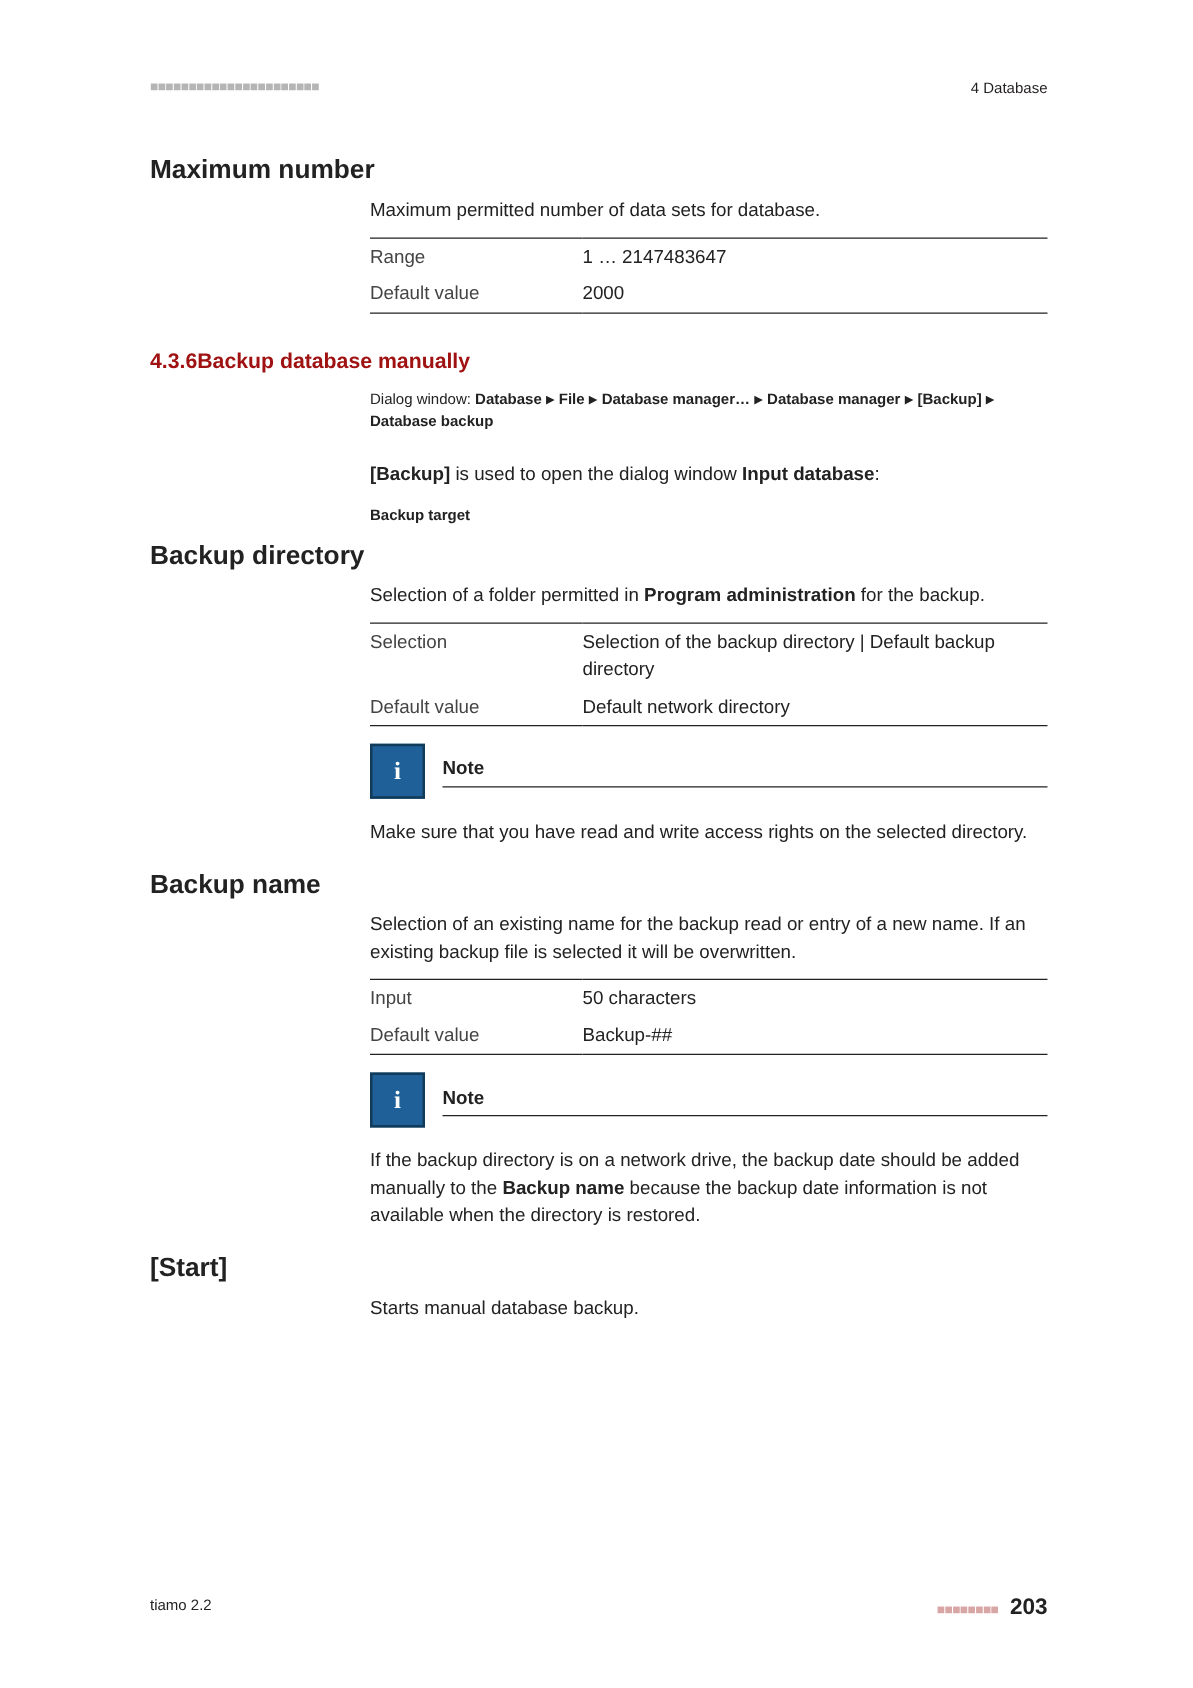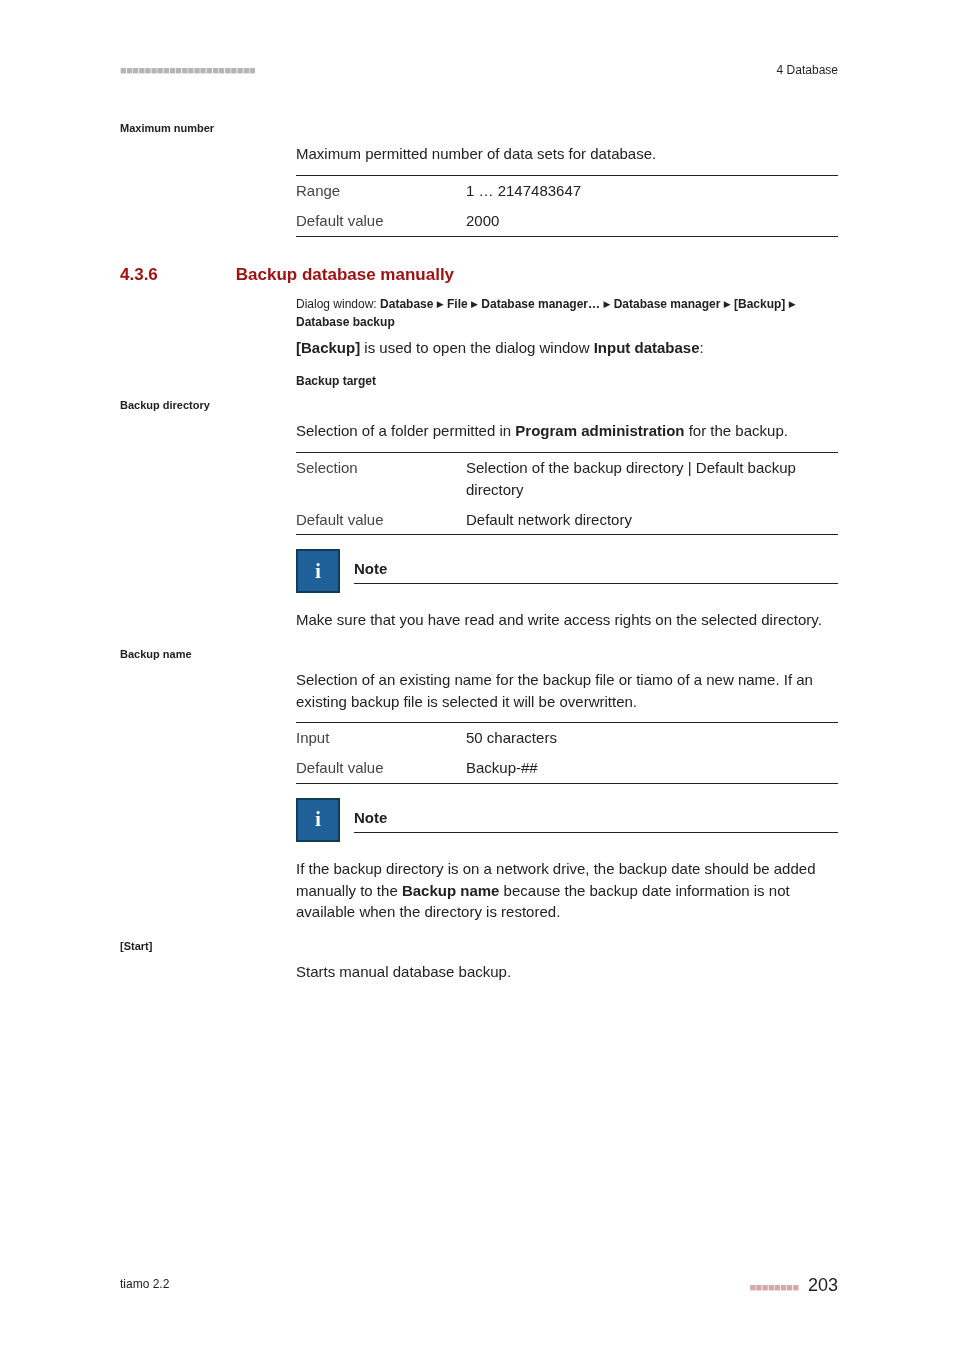--- a/index.html
+++ b/index.html
@@ -37,7 +37,7 @@
   .header-right { font-size: 12px; }
   .side-label {
     font-weight: 700;
-    font-size: 11px;
+    font-size: 21px;
     margin-bottom: 6px;
   }
   .body-col {

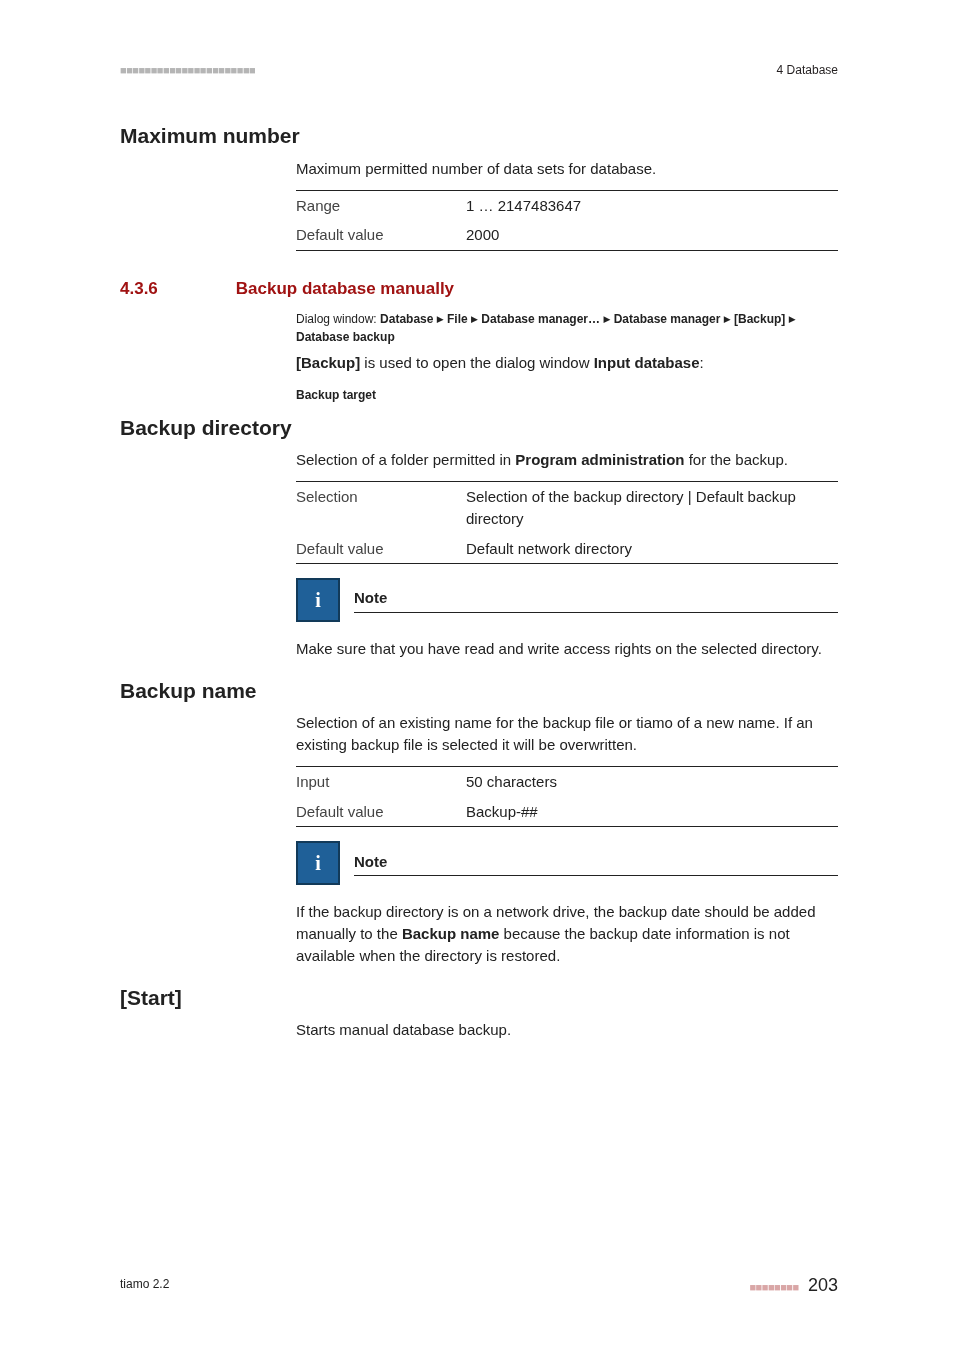--- a/index.html
+++ b/index.html
@@ -71,7 +71,6 @@
   }
   .section-row {
     display: flex;
-    gap: 42px;
     margin-top: 26px;
     margin-bottom: 8px;
   }

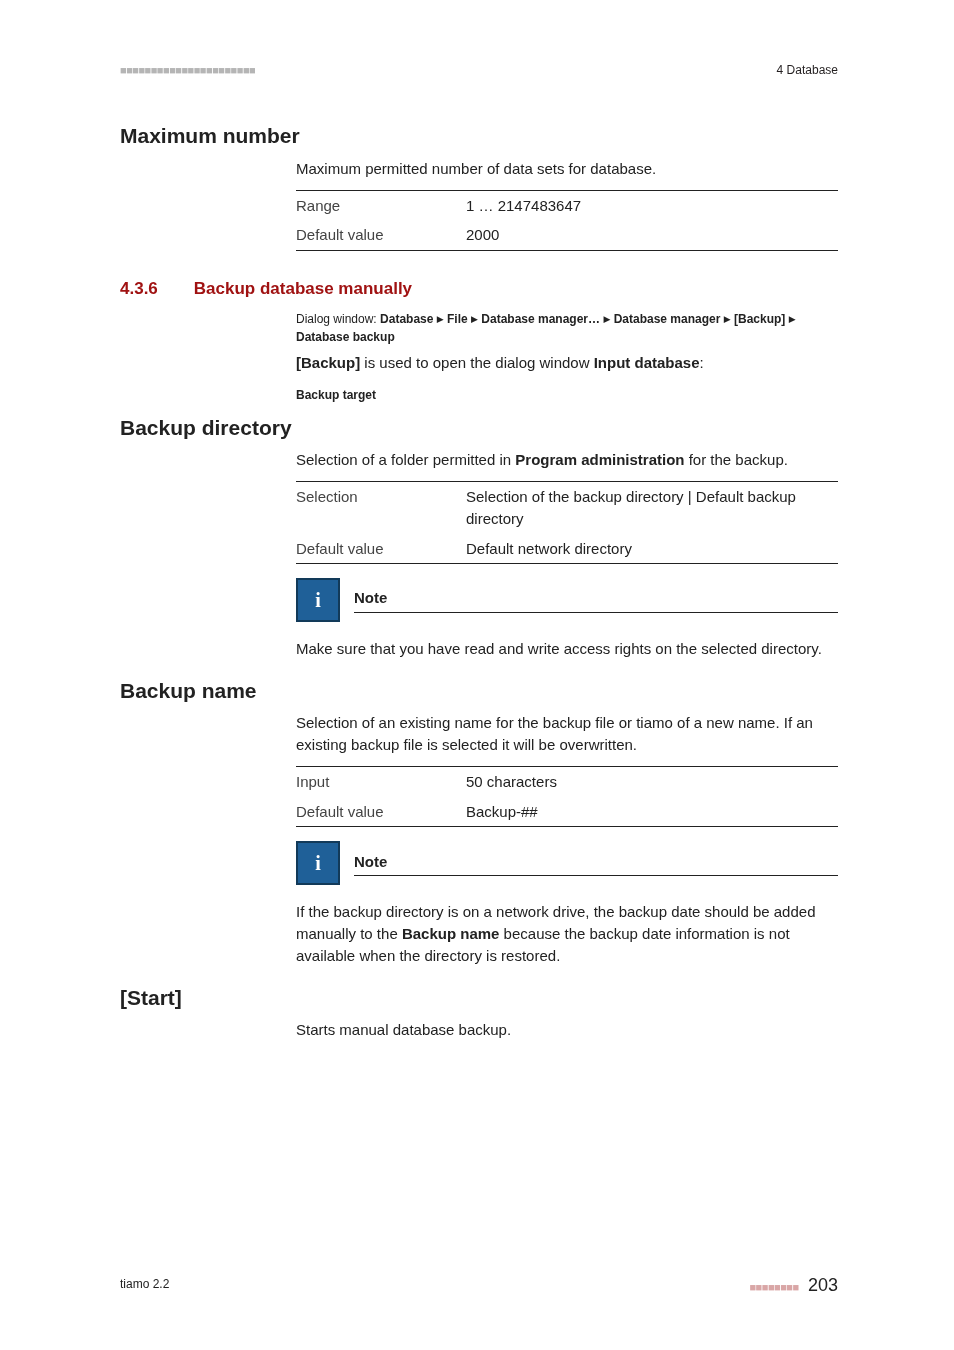--- a/index.html
+++ b/index.html
@@ -67,7 +67,6 @@
     color: #a01212;
     font-weight: 700;
     font-size: 17px;
-    margin-left: 36px;
   }
   .section-row {
     display: flex;

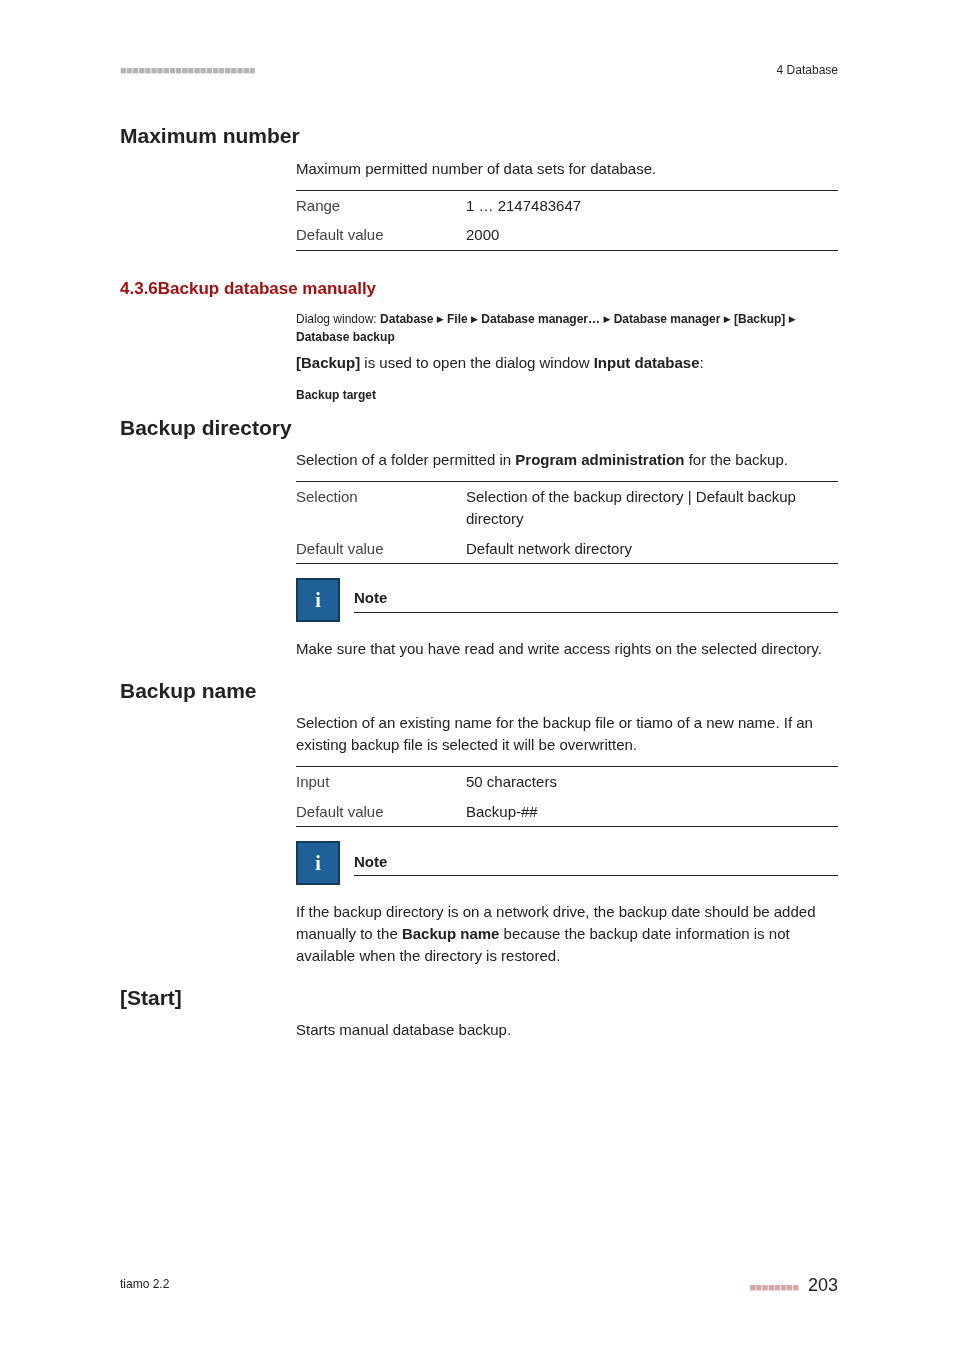--- a/index.html
+++ b/index.html
@@ -76,7 +76,7 @@
   .dialog-path {
     font-size: 12px;
     margin-top: 4px;
-    margin-bottom: 6px;
+    margin-bottom: 23px;
     line-height: 1.5;
   }
   .dialog-path b { font-weight: 700; }

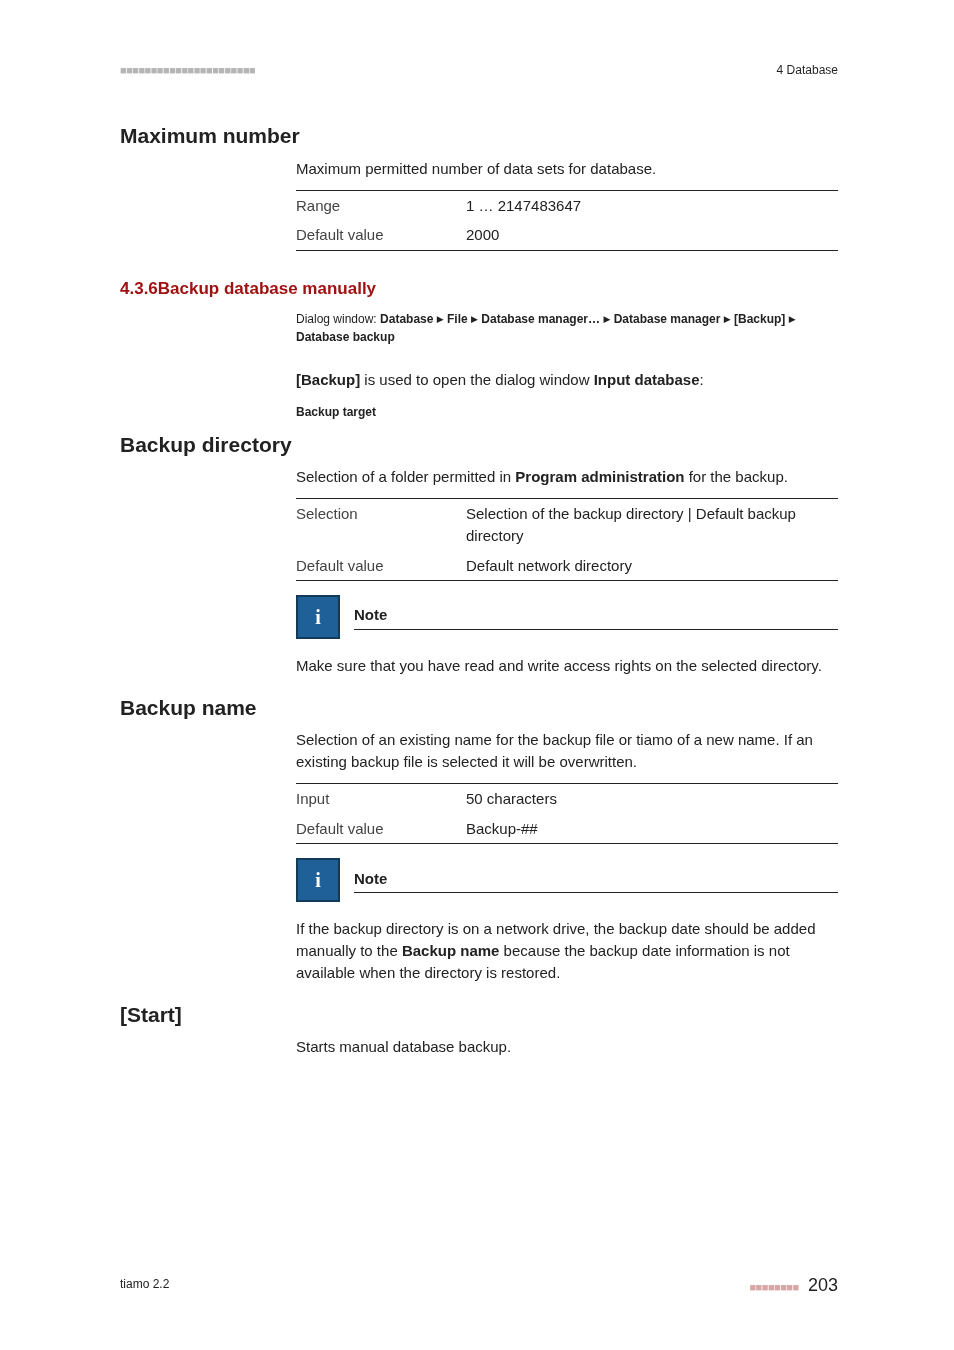--- a/index.html
+++ b/index.html
@@ -218,7 +218,7 @@
 
 <div class="side-label">Backup name</div>
 <div class="body-col">
-  <div class="para">Selection of an existing name for the backup file or tiamo of a new name. If an existing backup file is selected it will be overwritten.</div>
+  <div class="para">Selection of an existing name for the backup read or entry of a new name. If an existing backup file is selected it will be overwritten.</div>
   <table class="kv-table">
     <tbody>
           <tr class="hr-top">

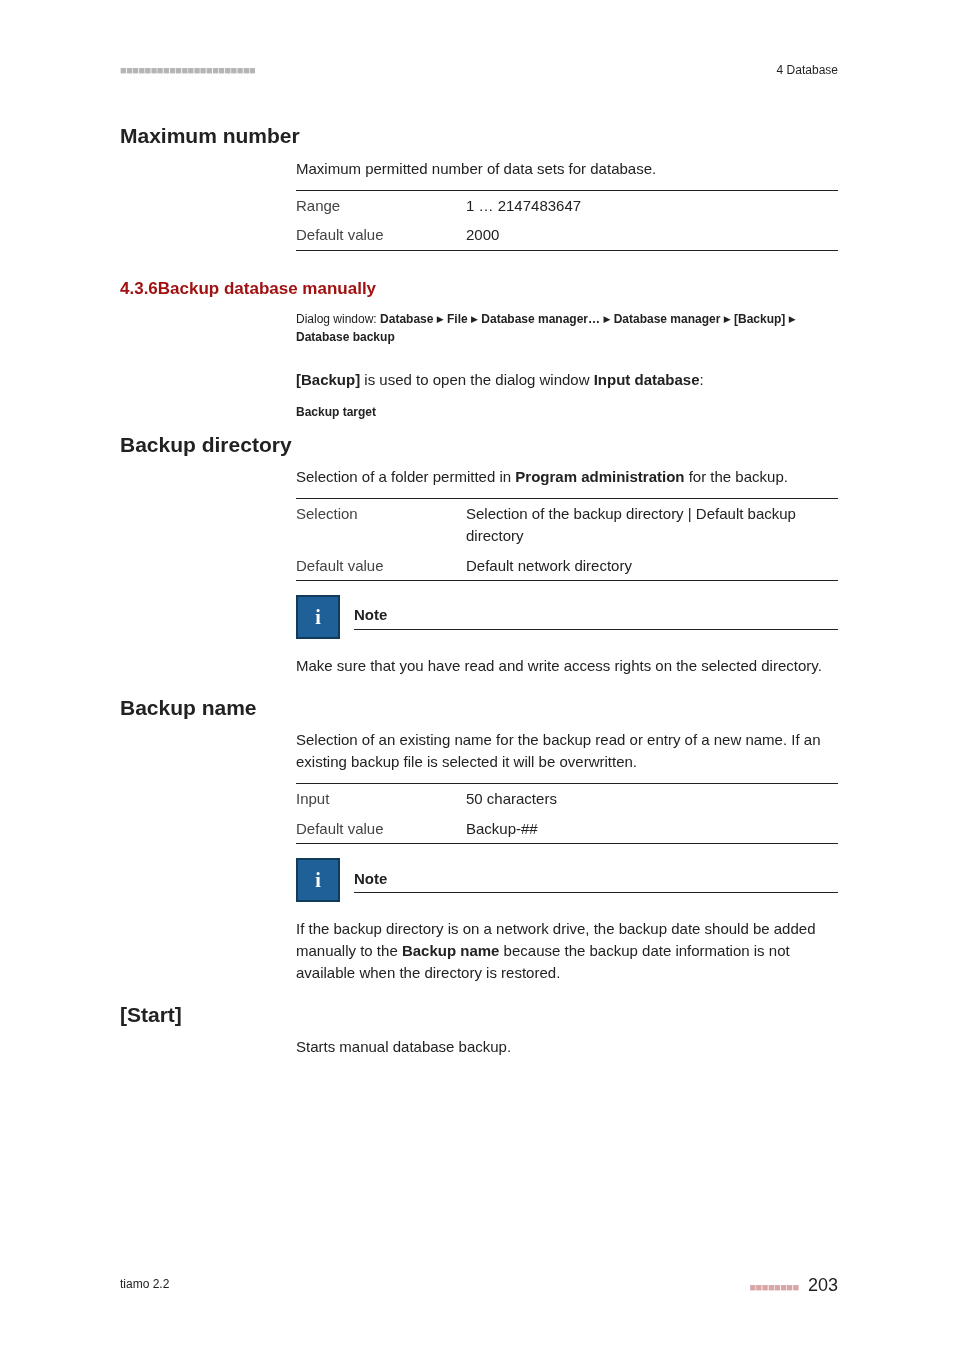--- a/index.html
+++ b/index.html
@@ -139,7 +139,7 @@
     margin-right: 6px;
   }
   .footer-page {
-    font-weight: 400;
+    font-weight: 700;
     font-size: 18px;
     color: #222;
   }

